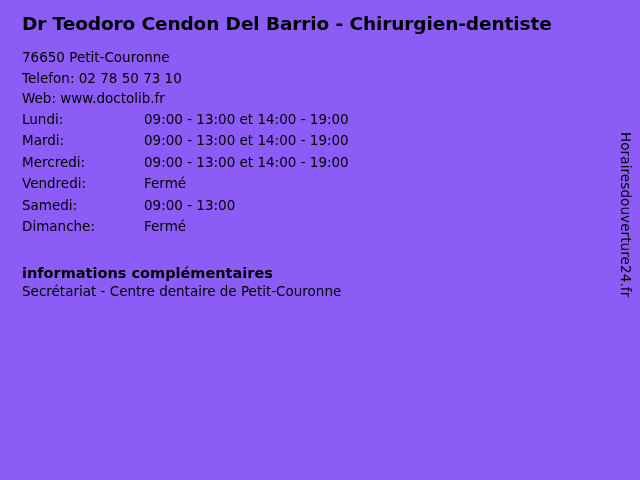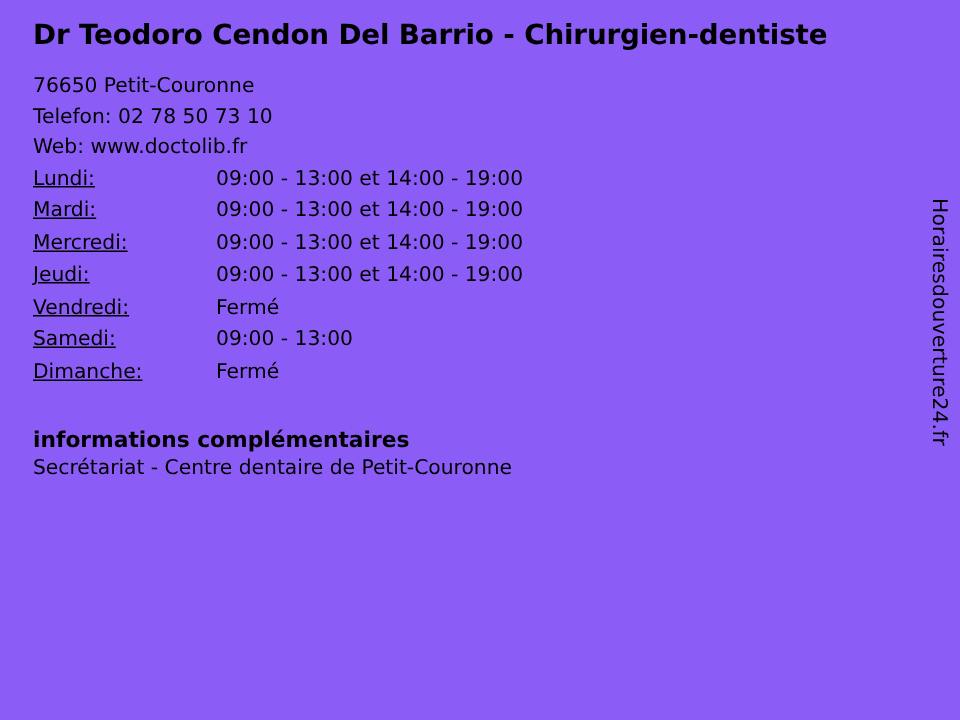--- a/index.html
+++ b/index.html
@@ -57,7 +57,6 @@
   table.hours td.day {
     width: 122px;
     padding-right: 8px;
-    text-decoration: underline;
   }
   .extra-heading {
     font-size: 14.5px;

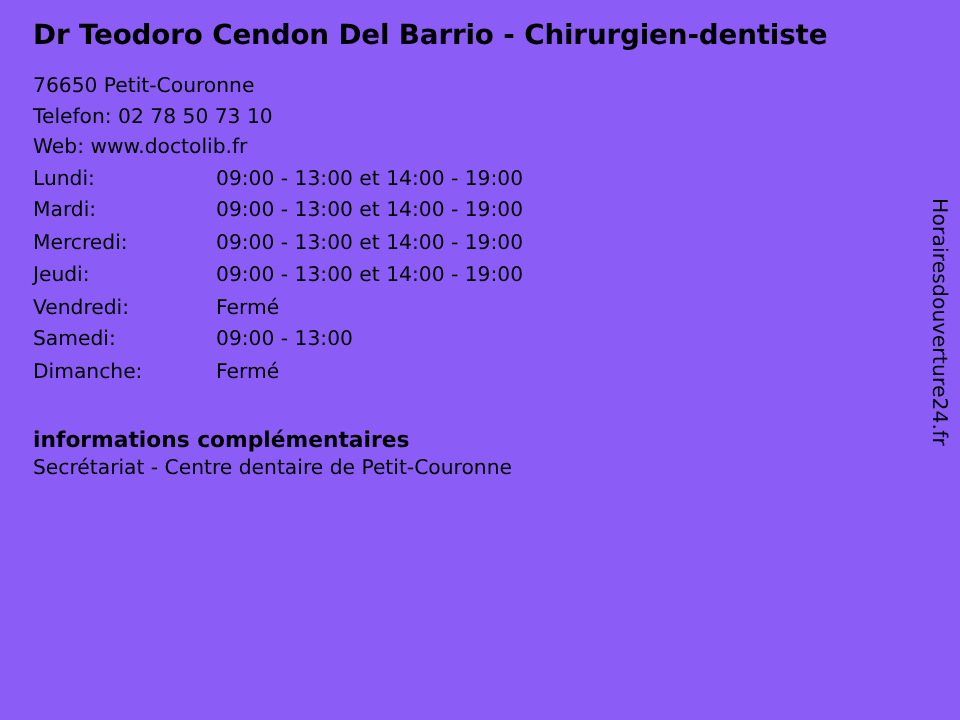--- a/index.html
+++ b/index.html
@@ -108,10 +108,6 @@
           <td class="time">09:00 - 13:00 et 14:00 - 19:00</td>
         </tr>
         <tr>
-          <td class="day">Jeudi:</td>
-          <td class="time">09:00 - 13:00 et 14:00 - 19:00</td>
-        </tr>
-        <tr>
           <td class="day">Vendredi:</td>
           <td class="time">Fermé</td>
         </tr>

